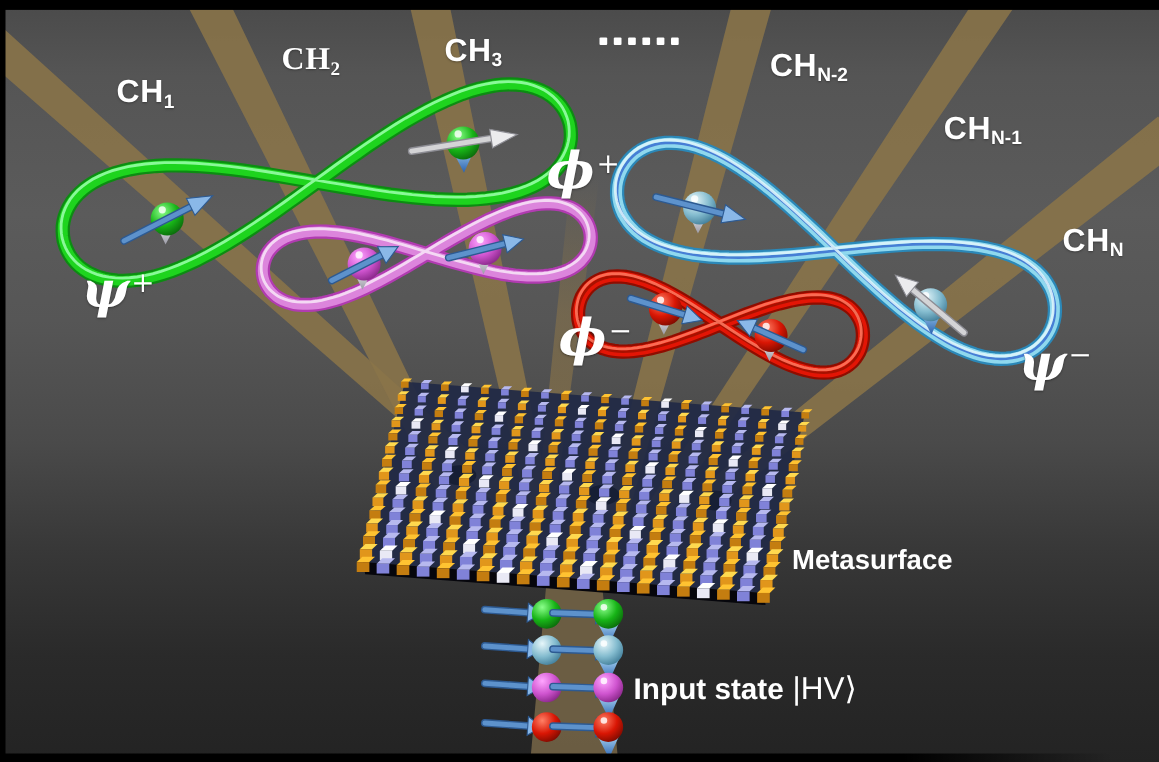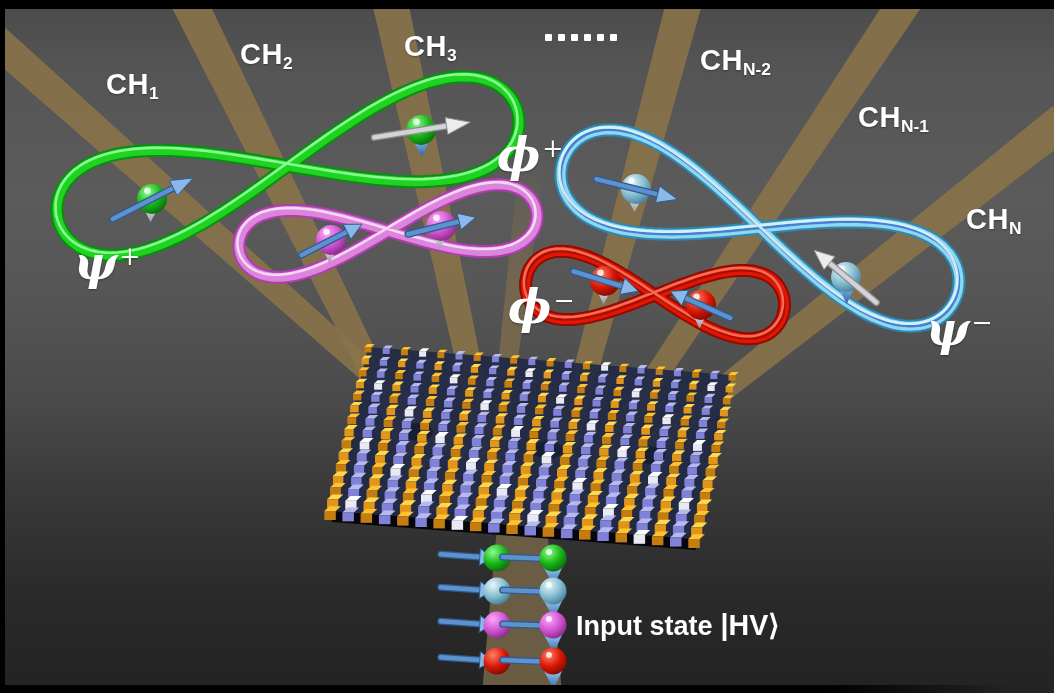--- a/index.html
+++ b/index.html
@@ -896,7 +896,7 @@
   <div class="black-bottom"></div>
 
   <div class="lbl ch" style="left:70px;top:68px;margin-left:36px;"><span>CH</span><sub>1</sub></div>
-  <div class="lbl ch" style="left:240px;top:38px;"><span>CH</span><sub>2</sub></div>
+  <div class="lbl ch" style="left:256px;top:38px;font-family:Liberation Serif, serif;"><span>CH</span><sub>2</sub></div>
   <div class="lbl ch" style="left:404px;top:30px;"><span>CH</span><sub>3</sub></div>
   <div class="lbl ch" style="left:700px;top:44px;text-align:right;"><span>CH</span><sub>N-2</sub></div>
   <div class="lbl ch" style="left:858px;top:101px;"><span>CH</span><sub>N-1</sub></div>

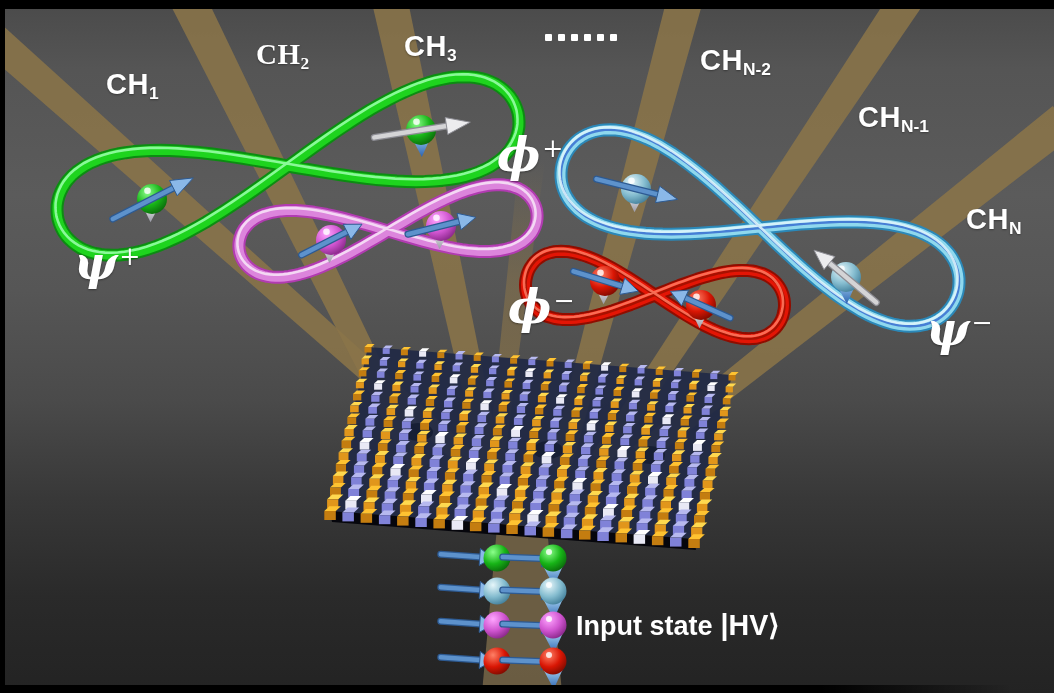--- a/index.html
+++ b/index.html
@@ -916,6 +916,7 @@
   <div class="lbl bell" style="left:508px;top:280px;"><span>ϕ</span><sup>−</sup></div>
   <div class="lbl bell" style="left:926px;top:302px;"><span>ψ</span><sup>−</sup></div>
 
+  <div class="lbl meta-lbl" style="left:720px;top:495px;">Metasurface</div>
   <div class="lbl input-lbl" style="left:576px;top:608px;"><span>Input state</span><span class="ket">|HV⟩</span></div>
 </div>
 

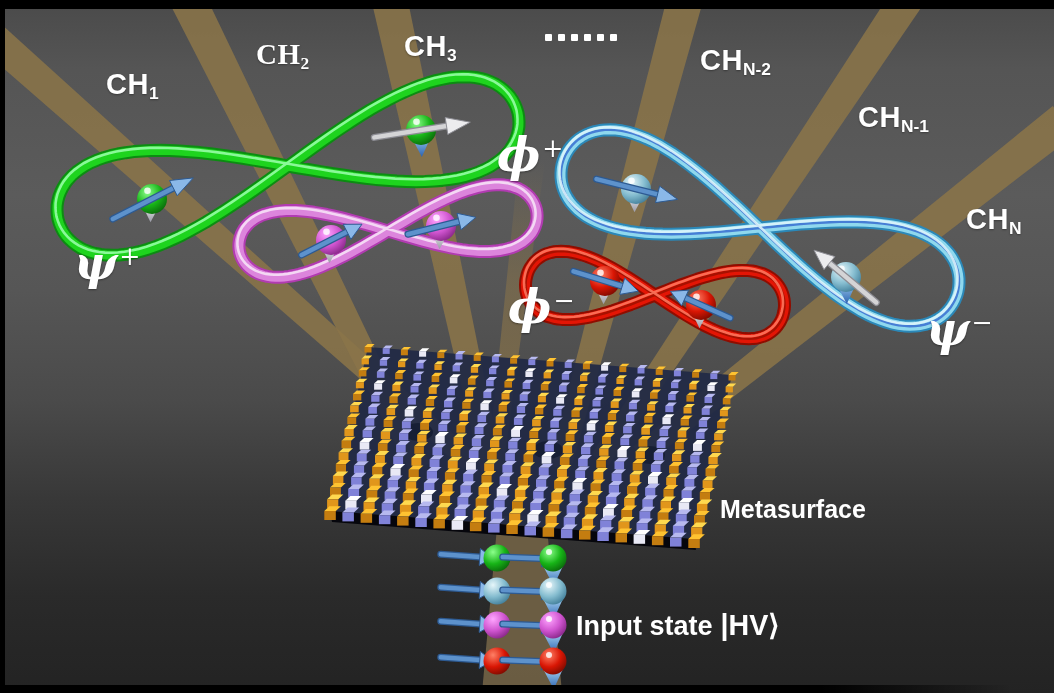--- a/index.html
+++ b/index.html
@@ -20,7 +20,7 @@
     font-size:.55em;vertical-align:.55em;margin-left:2px;}
   .meta-lbl{font-size:25px;}
   .input-lbl{font-size:27px;}
-  .input-lbl .ket{font-weight:bold;margin-left:8px;font-size:1.06em;}
+  .input-lbl .ket{font-weight:normal;margin-left:8px;font-size:1.06em;}
   #dots{position:absolute;left:545px;top:34px;display:flex;gap:6px;}
   #dots .dot{width:7px;height:7px;background:#fff;border-radius:1px;}
 </style>

